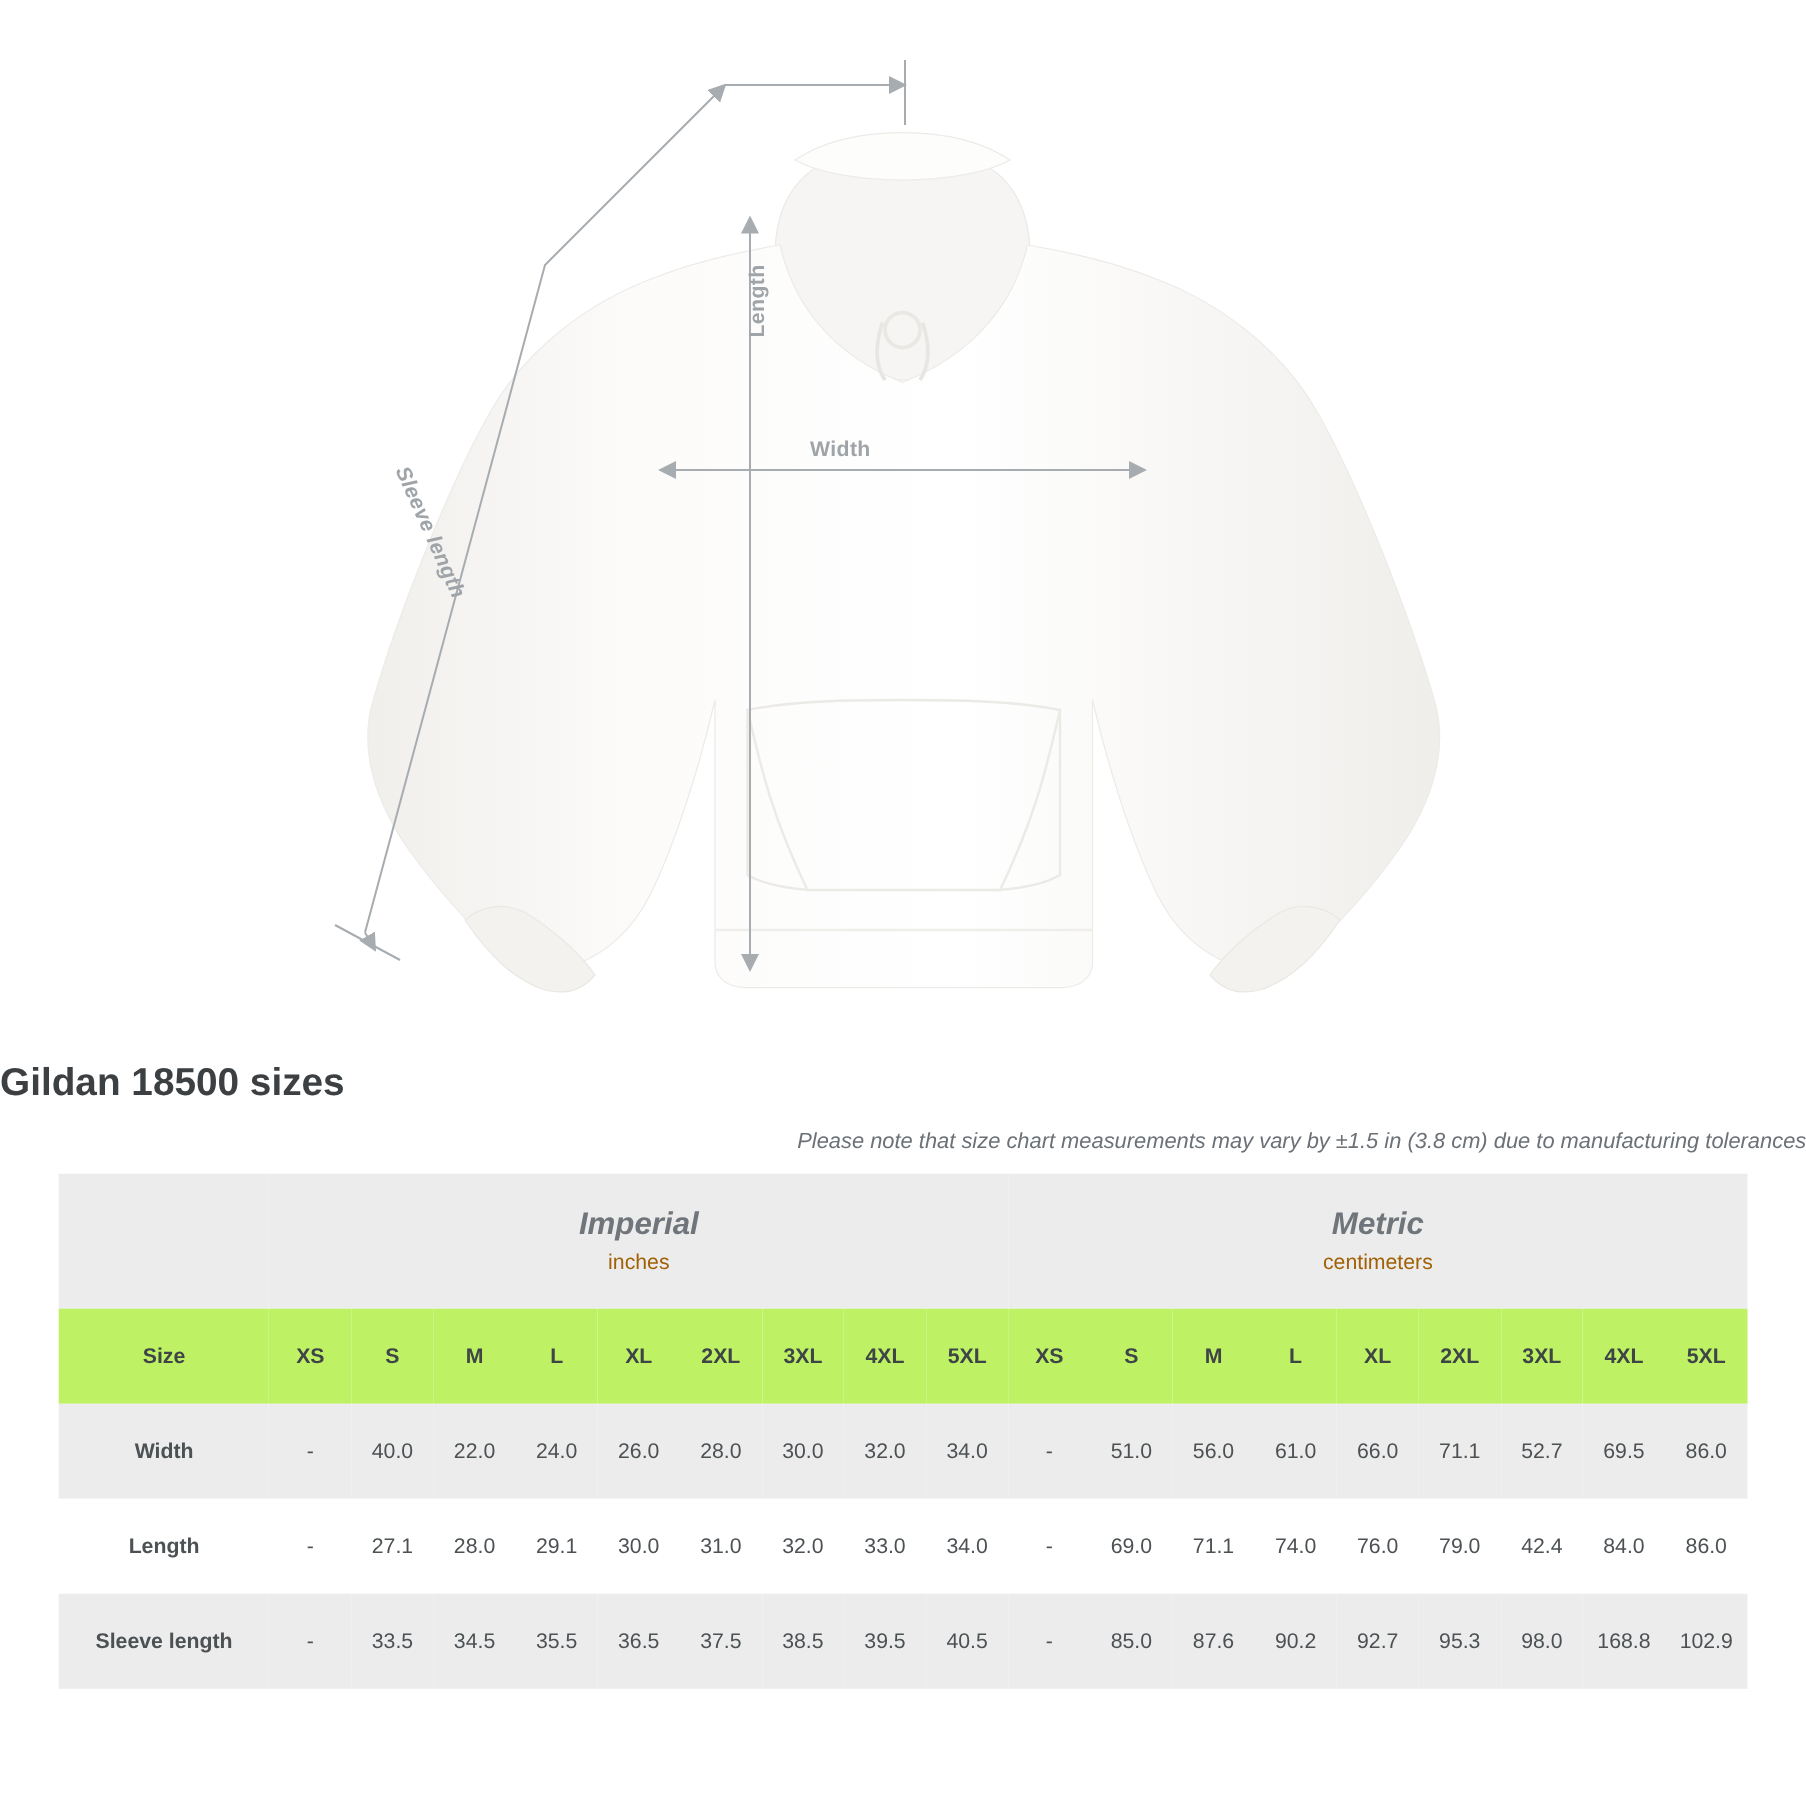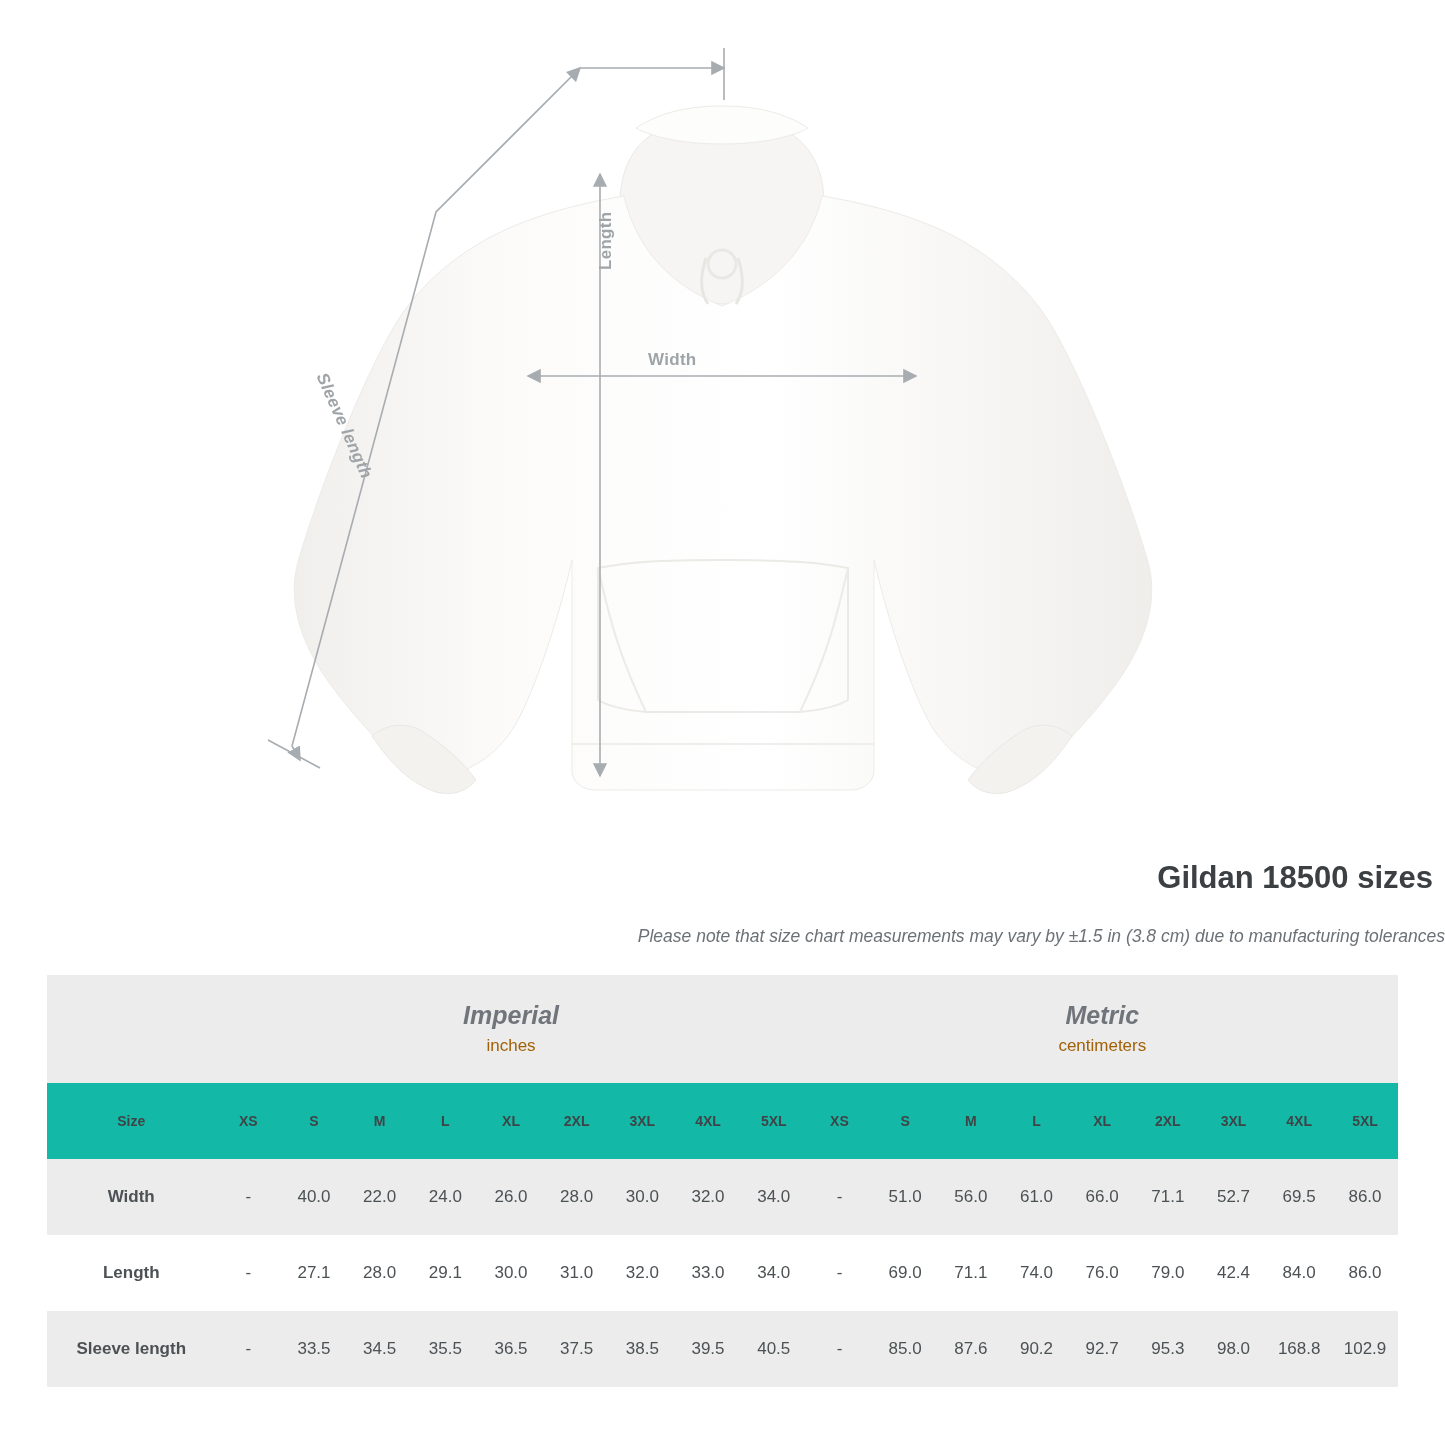--- a/index.html
+++ b/index.html
@@ -62,11 +62,11 @@
 
   
   .title {
-    text-align: right;
+    text-align: left;
     font-size: 31px;
     font-weight: bold;
     color: #3c4043;
-    margin: 12px;
+    margin: 0;
     padding-top: 18px;
   }
   .subtitle {

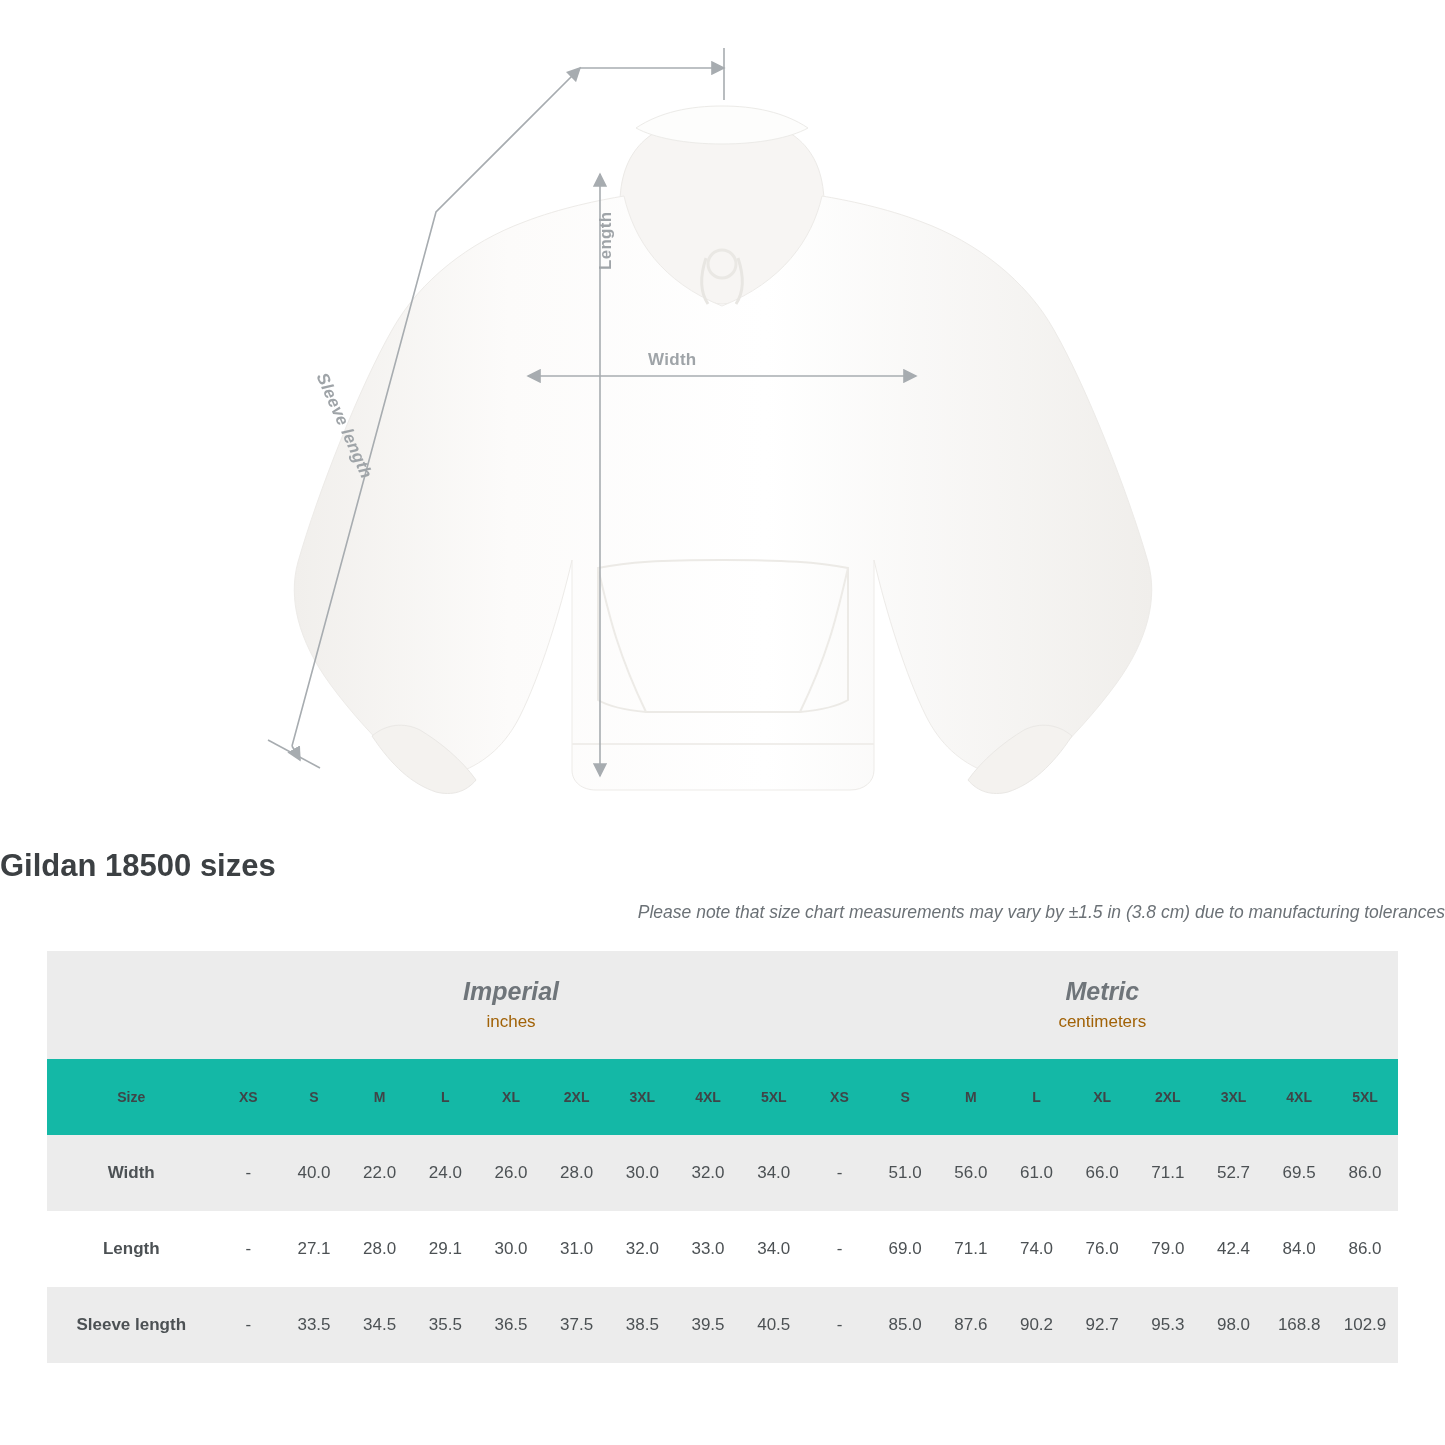--- a/index.html
+++ b/index.html
@@ -80,7 +80,7 @@
 
   
   .table-wrap {
-    margin-top: 28px;
+    margin-top: 16px;
     padding: 0 47px;
   }
   table.size-chart {

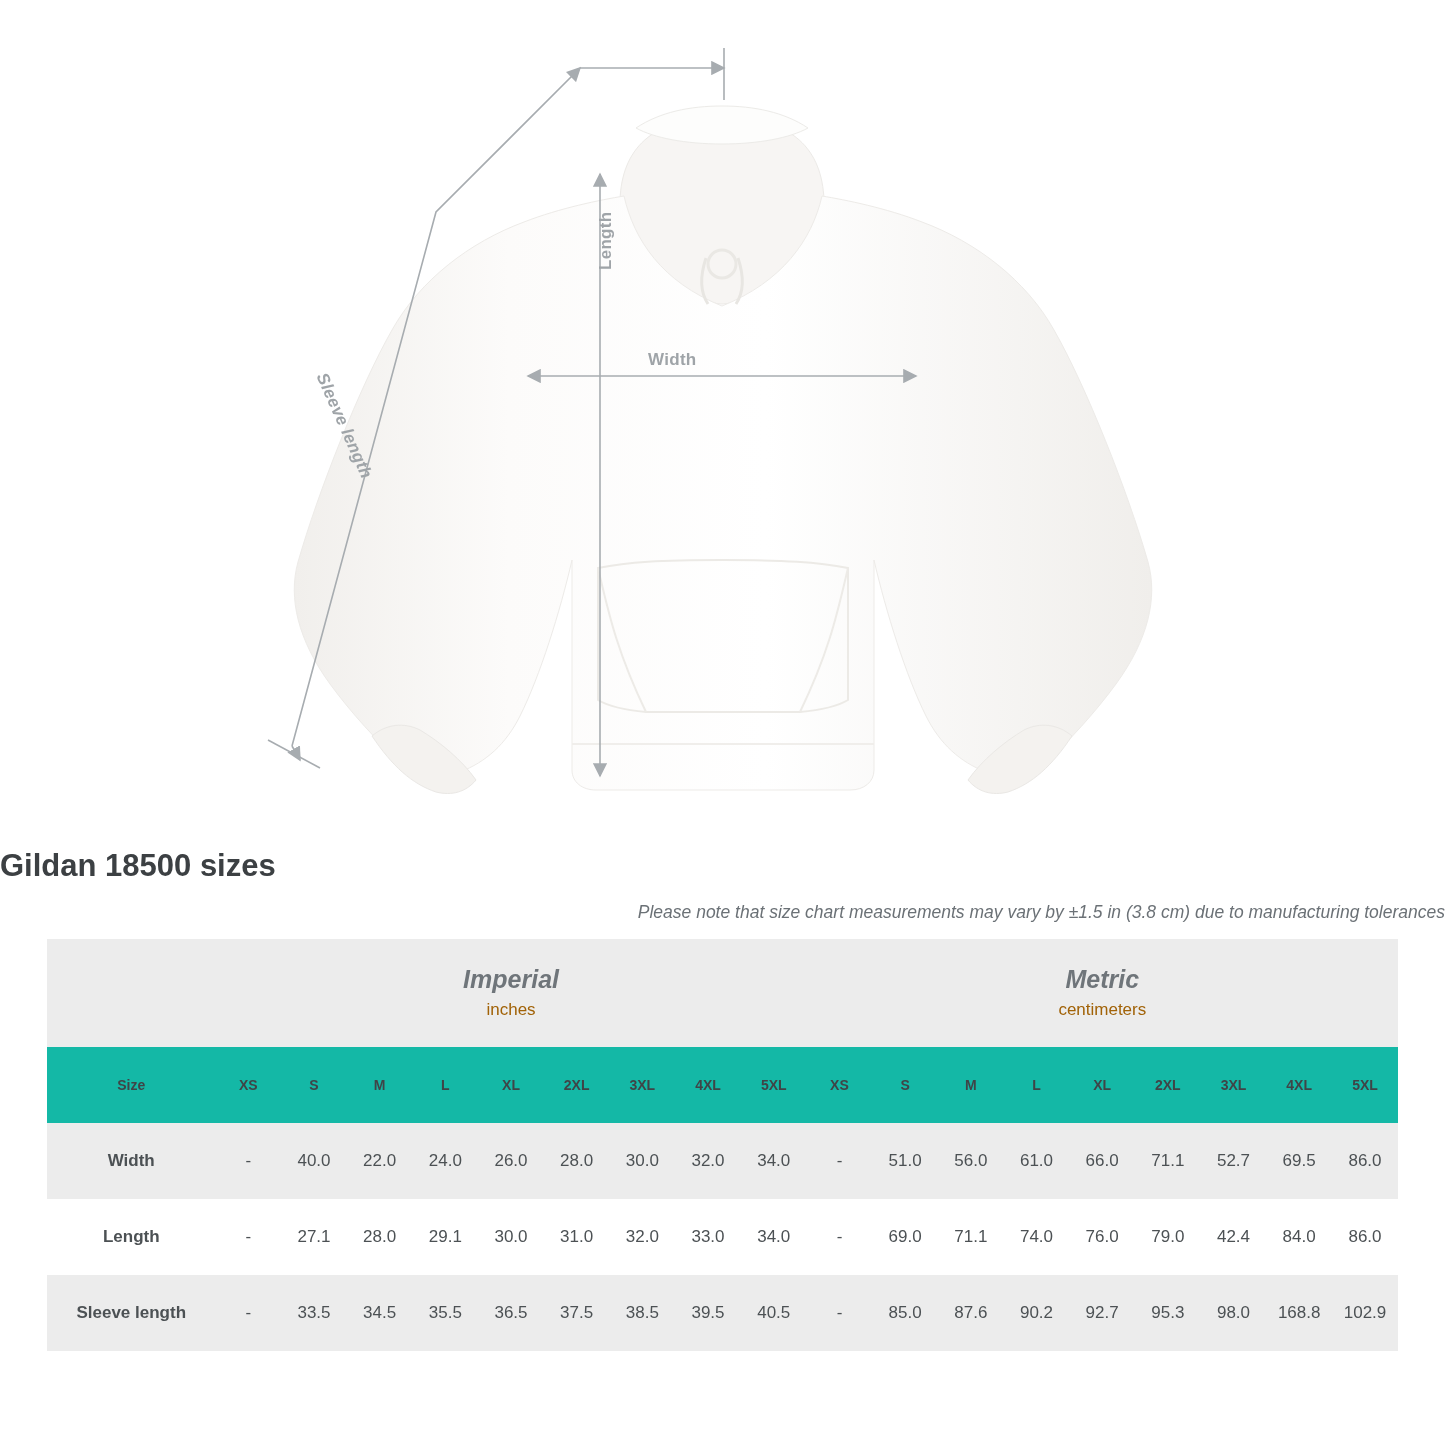--- a/index.html
+++ b/index.html
@@ -114,10 +114,10 @@
   }
 
   tr.head-row td {
-    background: #14b8a6;
+    background: #bef264;
     height: 74px;
     font-weight: bold;
-    font-size: 14px;
+    font-size: 17px;
     color: #3f4447;
   }
   tr.head-row td.rowlabel {

